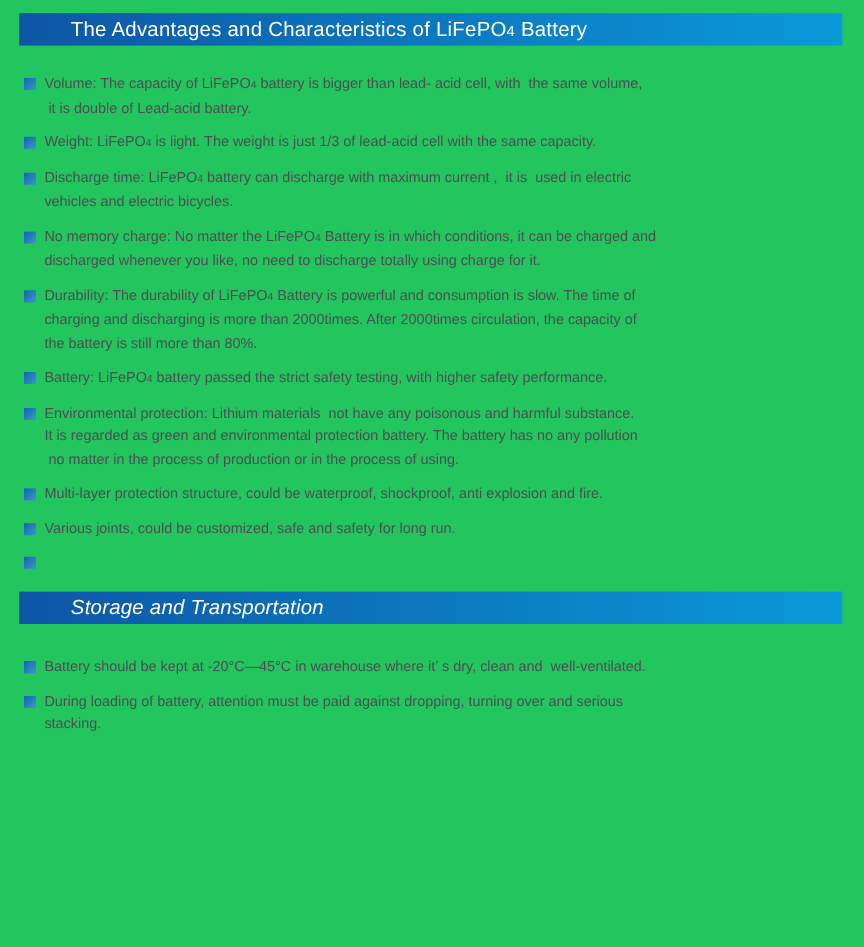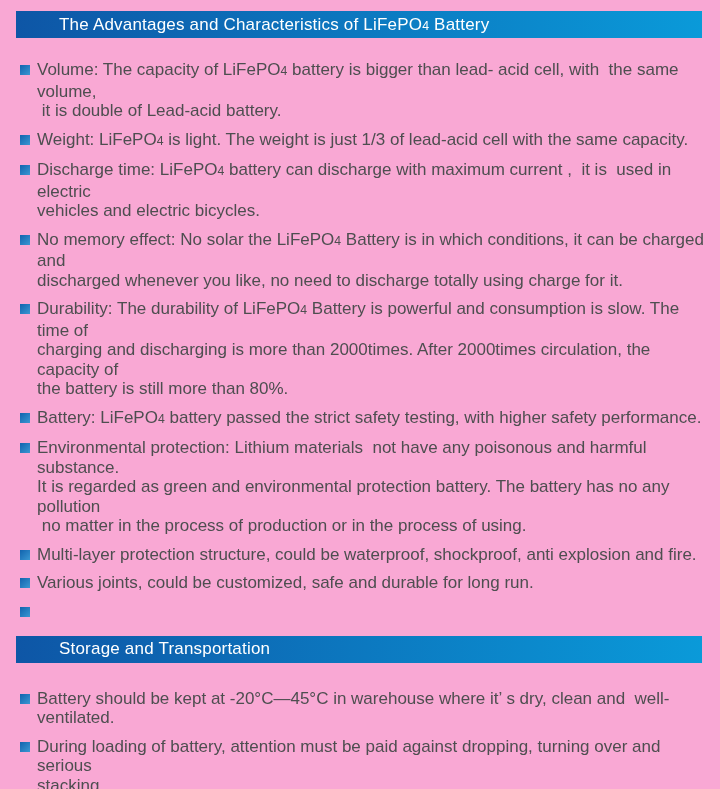--- a/index.html
+++ b/index.html
@@ -13,7 +13,7 @@
     position: relative;
     width: 720px;
     height: 789px;
-    background: #f9a8d4;
+    background: #22c55e;
     overflow: hidden;
     font-family: "Liberation Sans", sans-serif;
     color: var(--text-color, #4e4e50);

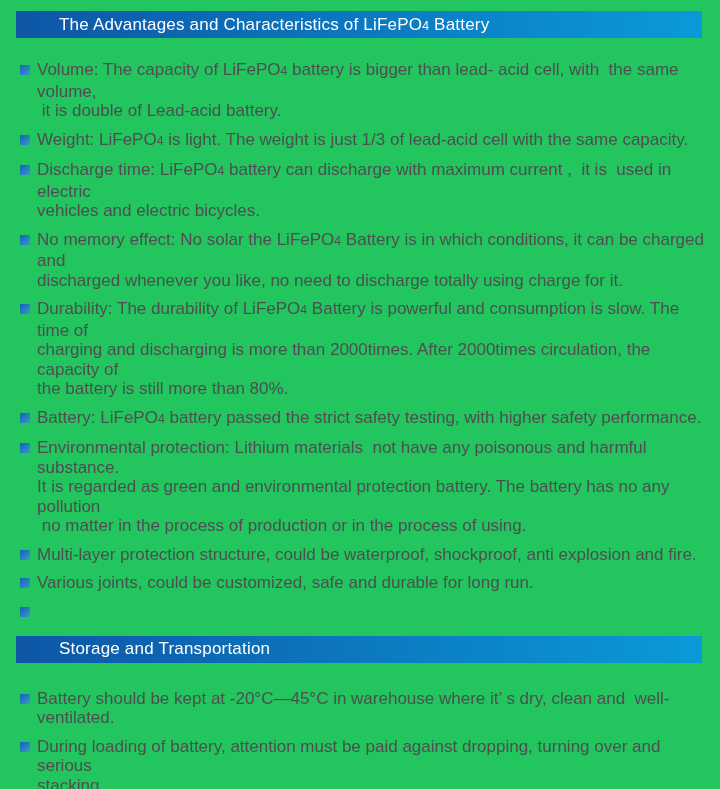--- a/index.html
+++ b/index.html
@@ -54,7 +54,7 @@
     padding-left: 37px;
     padding-right: 10px;
     margin: 0 0 9px 0;
-    font-size: 17px;
+    font-size: 12px;
     line-height: 19.5px;
   }
 

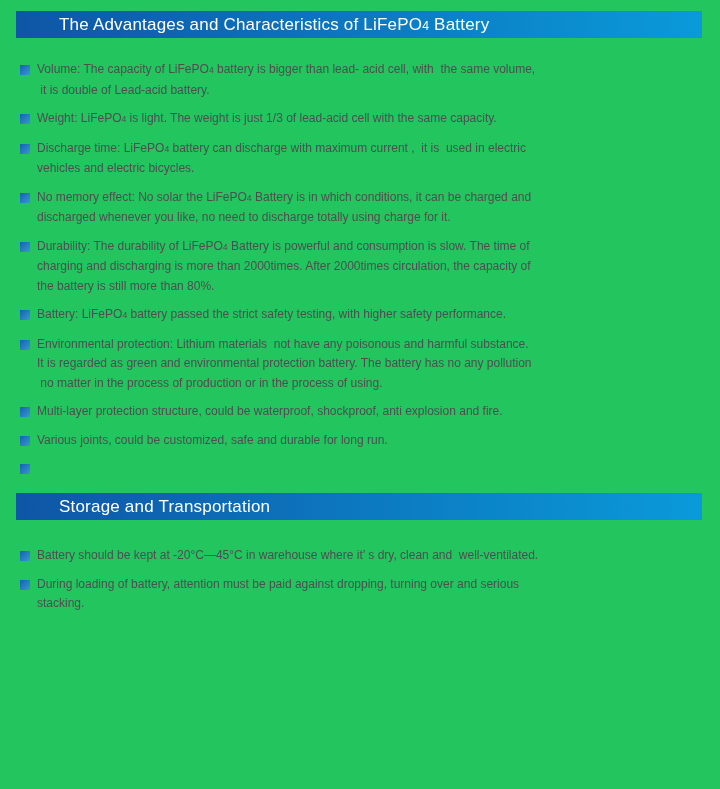--- a/index.html
+++ b/index.html
@@ -101,7 +101,7 @@
 
   <li class="item">
     <span class="bullet"></span>
-    <span class="item-text"><span>No memory effect: No solar the LiFePO</span><span class="sub">4</span><span> Battery is in which conditions, it can be charged and
+    <span class="item-text"><span>No memory charge: No matter the LiFePO</span><span class="sub">4</span><span> Battery is in which conditions, it can be charged and
 discharged whenever you like, no need to discharge totally using charge for it.</span></span>
   </li>
 

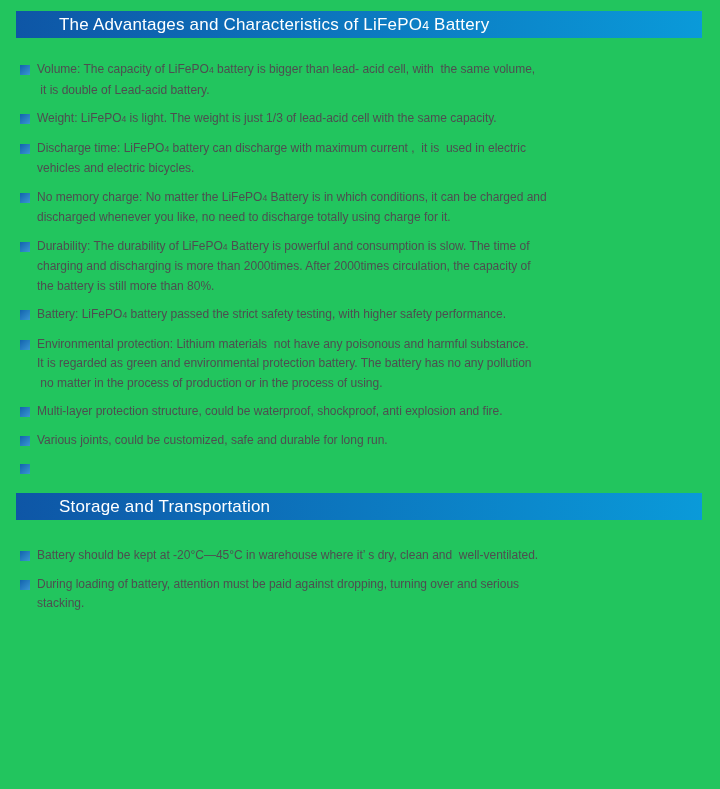--- a/index.html
+++ b/index.html
@@ -133,7 +133,7 @@
 
   <li class="item">
     <span class="bullet"></span>
-    <span class="item-text"><span>Various joints, could be customized, safe and durable for long run.</span></span>
+    <span class="item-text"><span>Various joints, could be customized, safe and safety for long run.</span></span>
   </li>
 
   <li class="item">

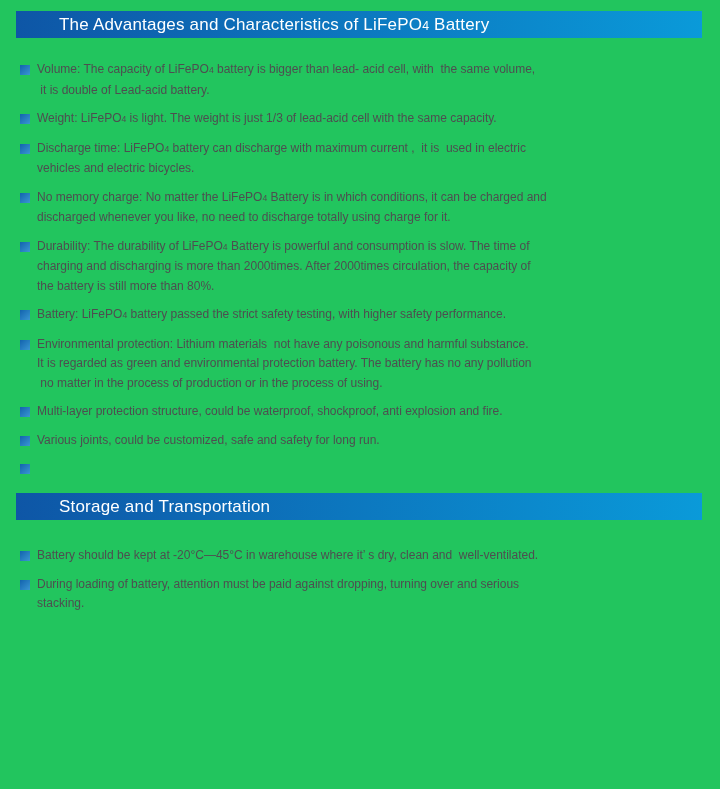--- a/index.html
+++ b/index.html
@@ -30,7 +30,7 @@
     background: linear-gradient(90deg, var(--accent-start, #0e56a6), var(--accent-end, #0a9ad9));
   }
   .doc-section:nth-of-type(1) .section-bar { margin-top: 11px; }
-  .doc-section:nth-of-type(2) .section-bar { margin-top: 43px; }
+  .doc-section:nth-of-type(2) .section-bar { margin-top: 43px; font-style: italic; }
 
   .section-title {
     margin: 0;

